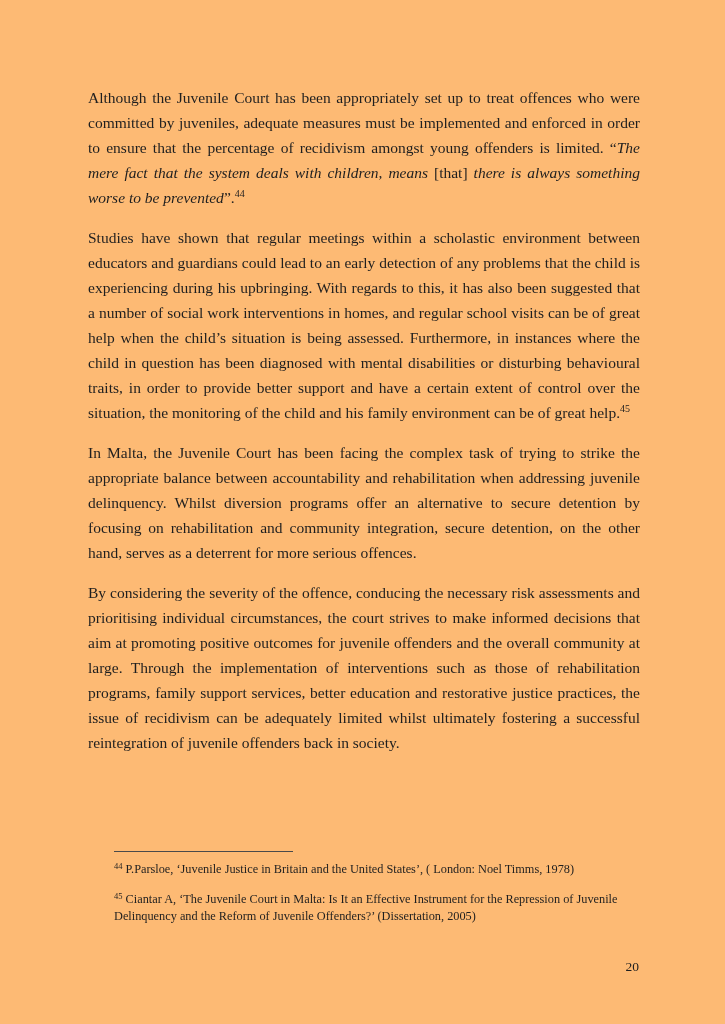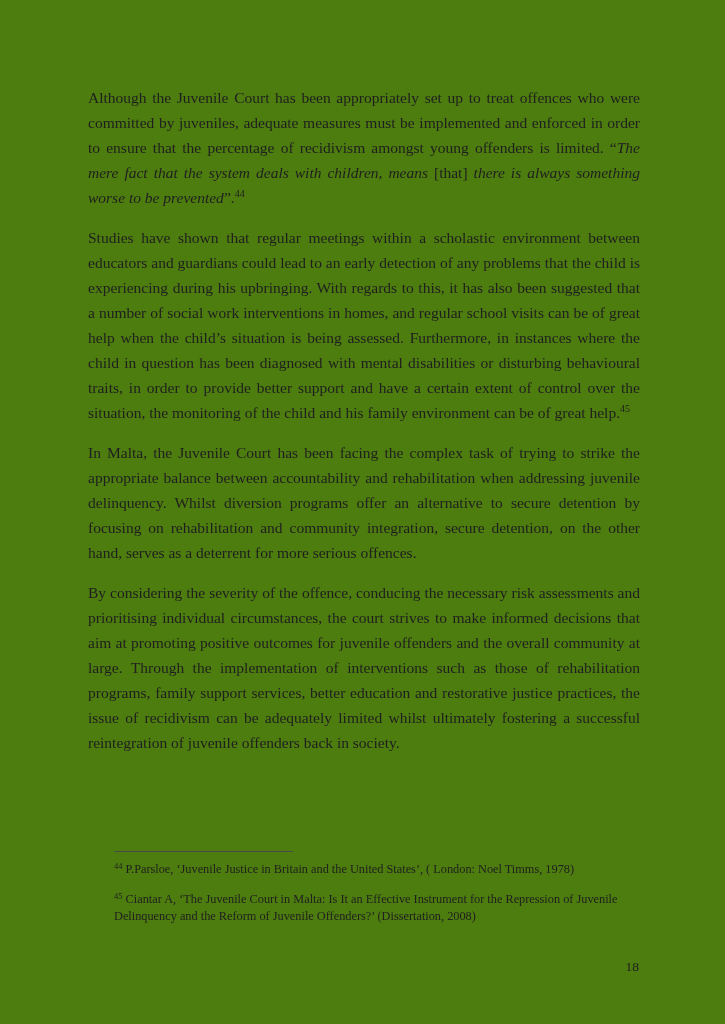--- a/index.html
+++ b/index.html
@@ -8,7 +8,7 @@
     position: relative;
     width: 725px;
     height: 1024px;
-    background: #4d7c0f;
+    background: #fdba74;
     font-family: "Liberation Serif", "DejaVu Serif", serif;
     color: #1f1f1f;
     overflow: hidden;

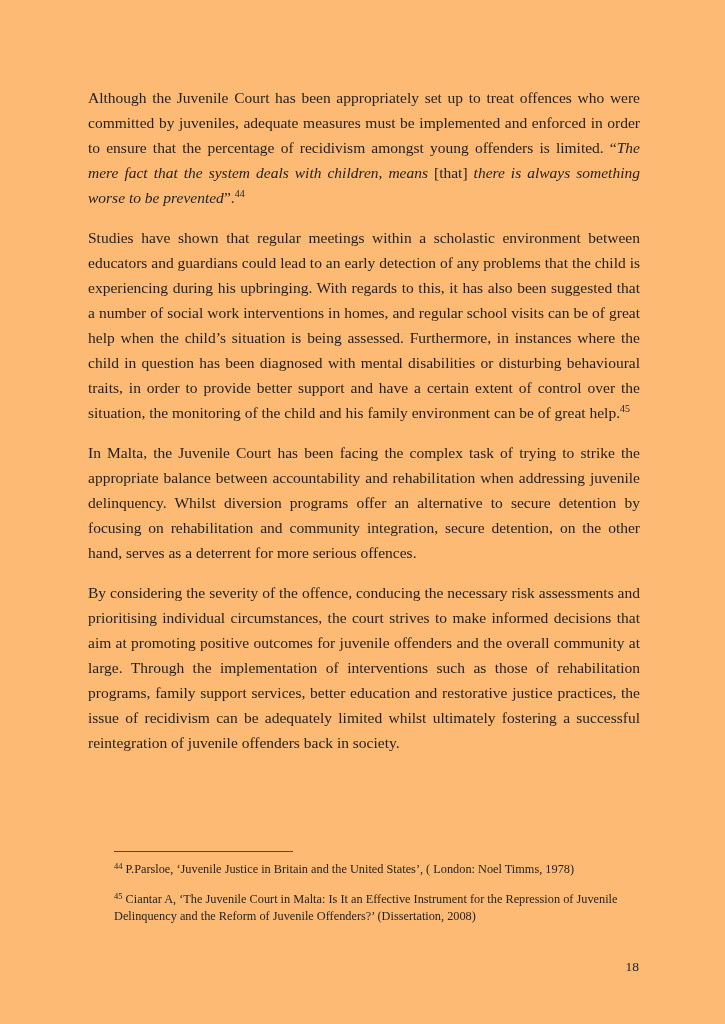--- a/index.html
+++ b/index.html
@@ -88,7 +88,7 @@
 
     <div class="footnote"><sup class="fnref">44</sup> <span>P.Parsloe, ‘Juvenile Justice in Britain and the United States’, ( London: Noel Timms, 1978)</span></div>
 
-    <div class="footnote"><sup class="fnref">45</sup> <span>Ciantar A, ‘The Juvenile Court in Malta: Is It an Effective Instrument for the Repression of Juvenile Delinquency and the Reform of Juvenile Offenders?’ (Dissertation, 2008)</span></div>
+    <div class="footnote"><sup class="fnref">45</sup> <span>Ciantar A, ‘The Juvenile Court in Malta: Is It an Effective Instrument for the Repression of Juvenile Delinquency and the Reform of Juvenile Offenders?’ (Dissertation, 2005)</span></div>
   </div>
 
   <div class="page-number">18</div>

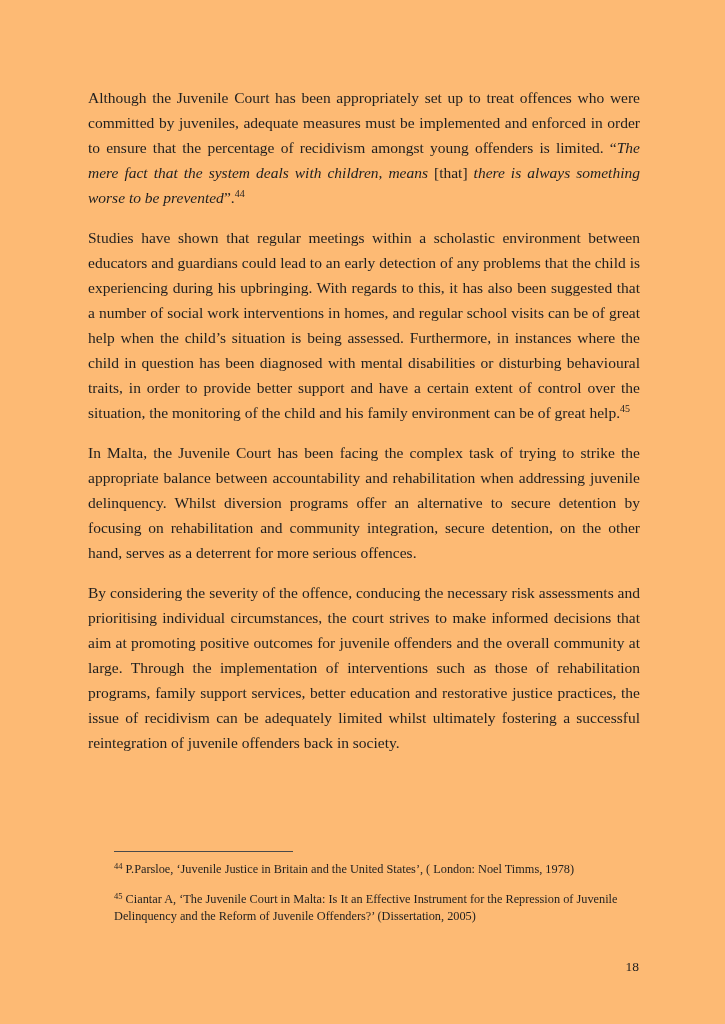--- a/index.html
+++ b/index.html
@@ -91,7 +91,7 @@
     <div class="footnote"><sup class="fnref">45</sup> <span>Ciantar A, ‘The Juvenile Court in Malta: Is It an Effective Instrument for the Repression of Juvenile Delinquency and the Reform of Juvenile Offenders?’ (Dissertation, 2005)</span></div>
   </div>
 
-  <div class="page-number">18</div>
+  <div class="page-number">20</div>
 
 </div>
 

